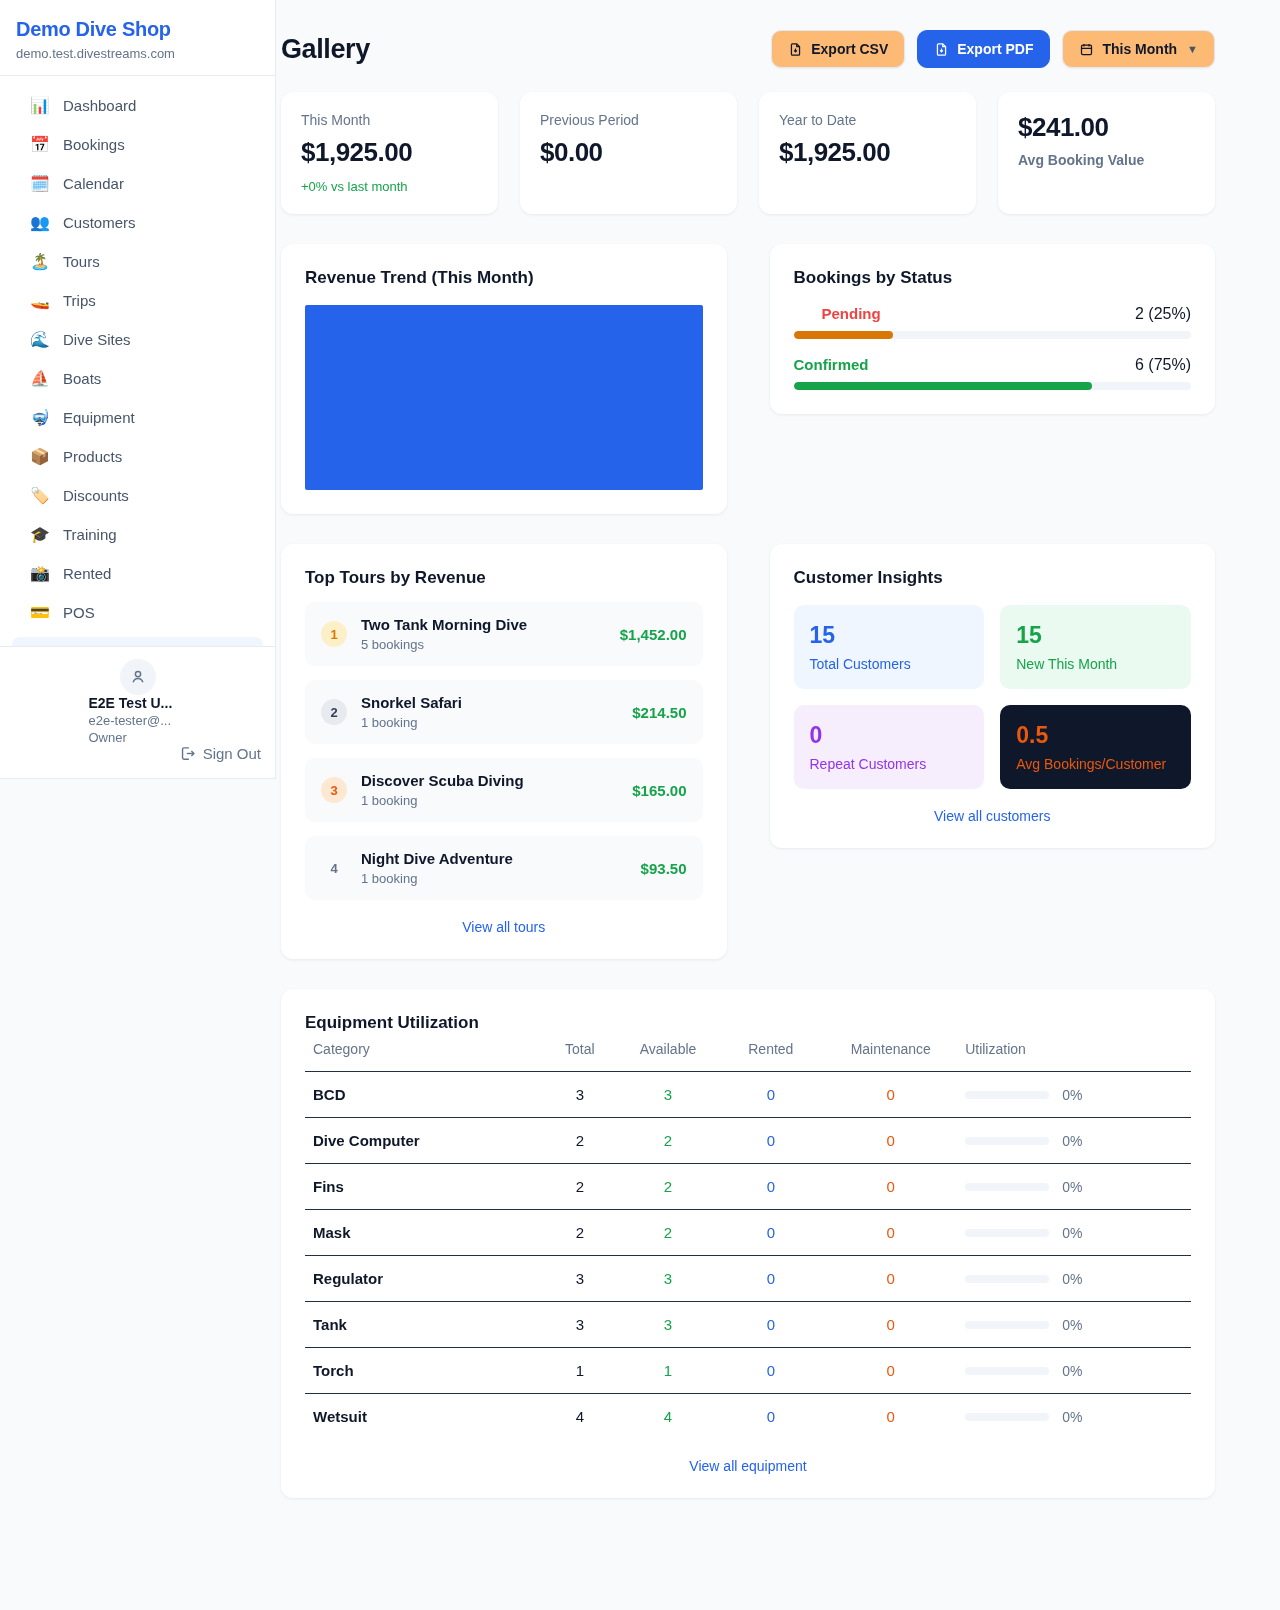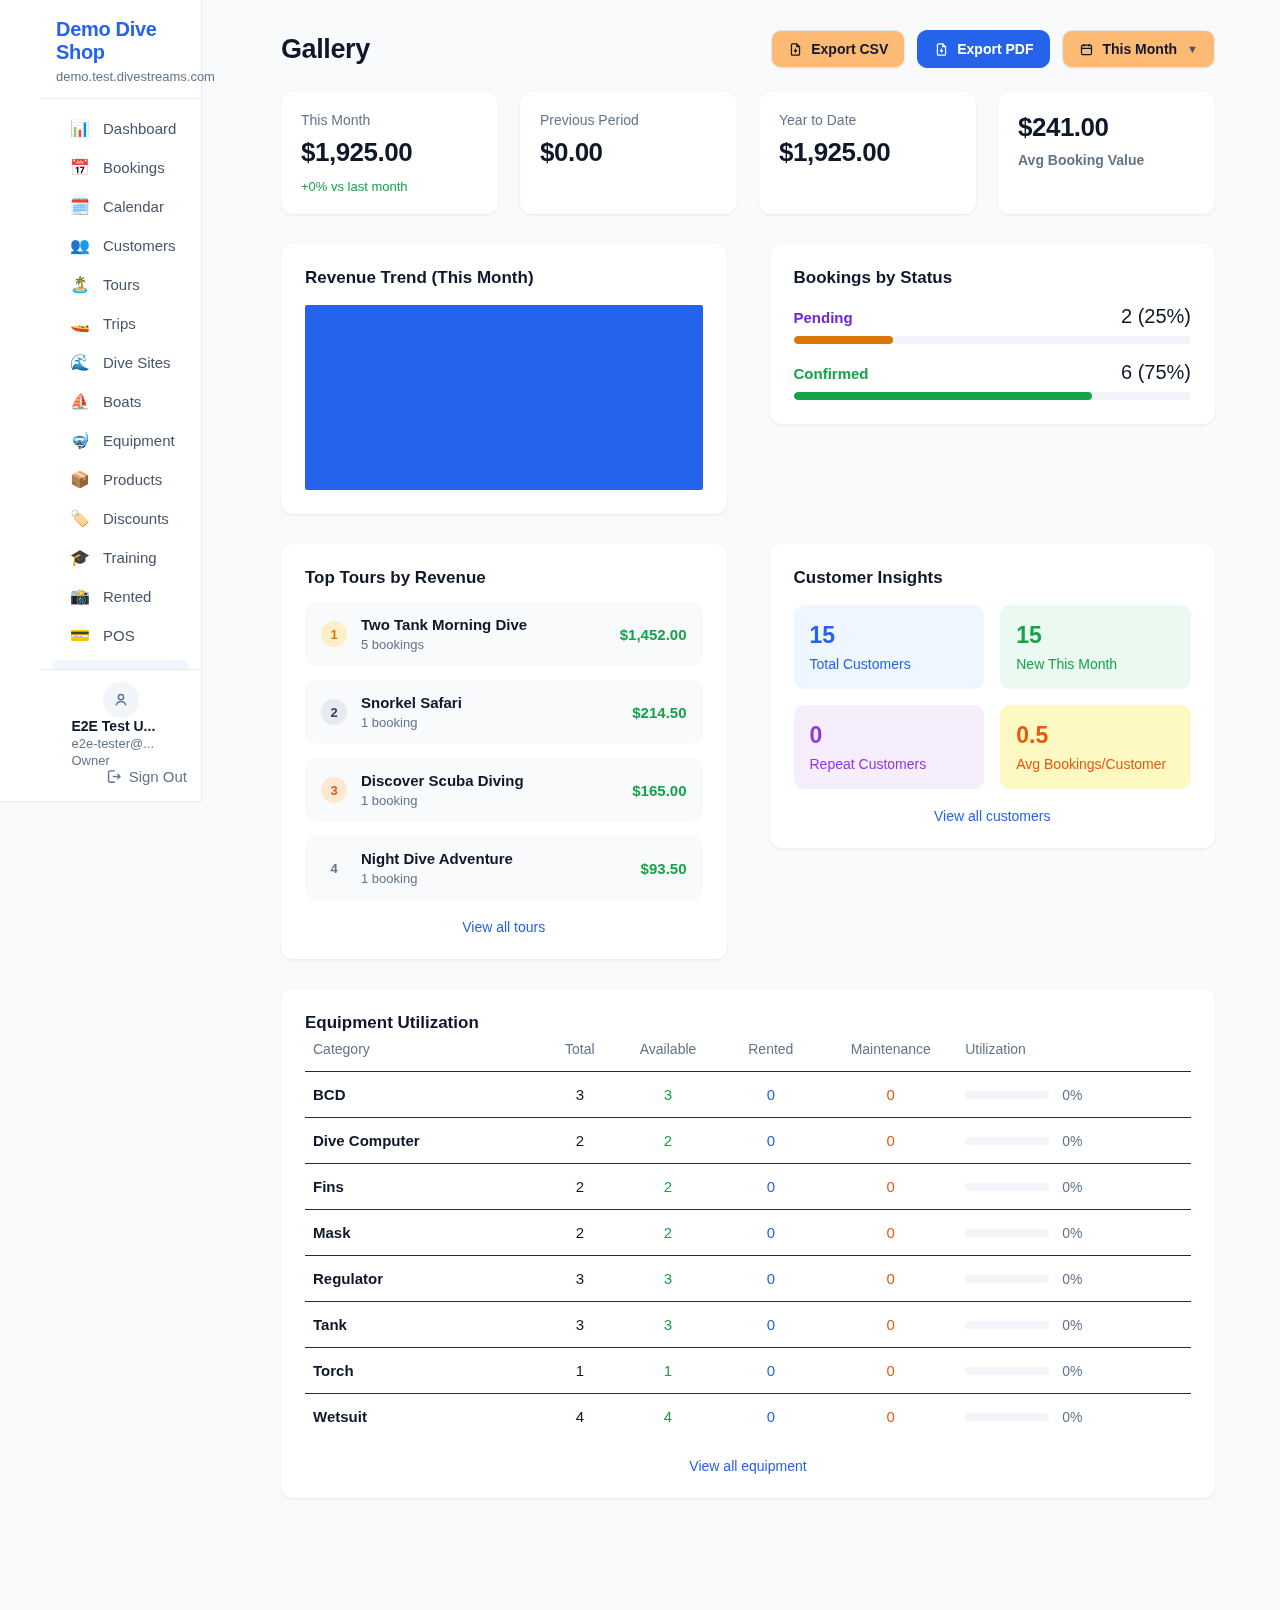--- a/index.html
+++ b/index.html
@@ -7,8 +7,8 @@
   body { position:relative; min-height:1610px; }
 
   
-  .sidebar { position:absolute; top:0; left:0; width:202px; background:#fff;
-             border-right:1px solid #e8ecf1; border-bottom:1px solid #e8ecf1;padding-left:40px; }
+  .sidebar { position:absolute; top:0; left:0; width:276px; background:#fff;
+             border-right:1px solid #e8ecf1; border-bottom:1px solid #e8ecf1; }
   .brand { padding:18px 16px 14px; border-bottom:1px solid #e8ecf1; }
   .brand-title { color:#2563eb; font-size:20px; font-weight:800; letter-spacing:-0.3px; }
   .brand-domain { color:#64748b; font-size:13px; margin-top:5px; }

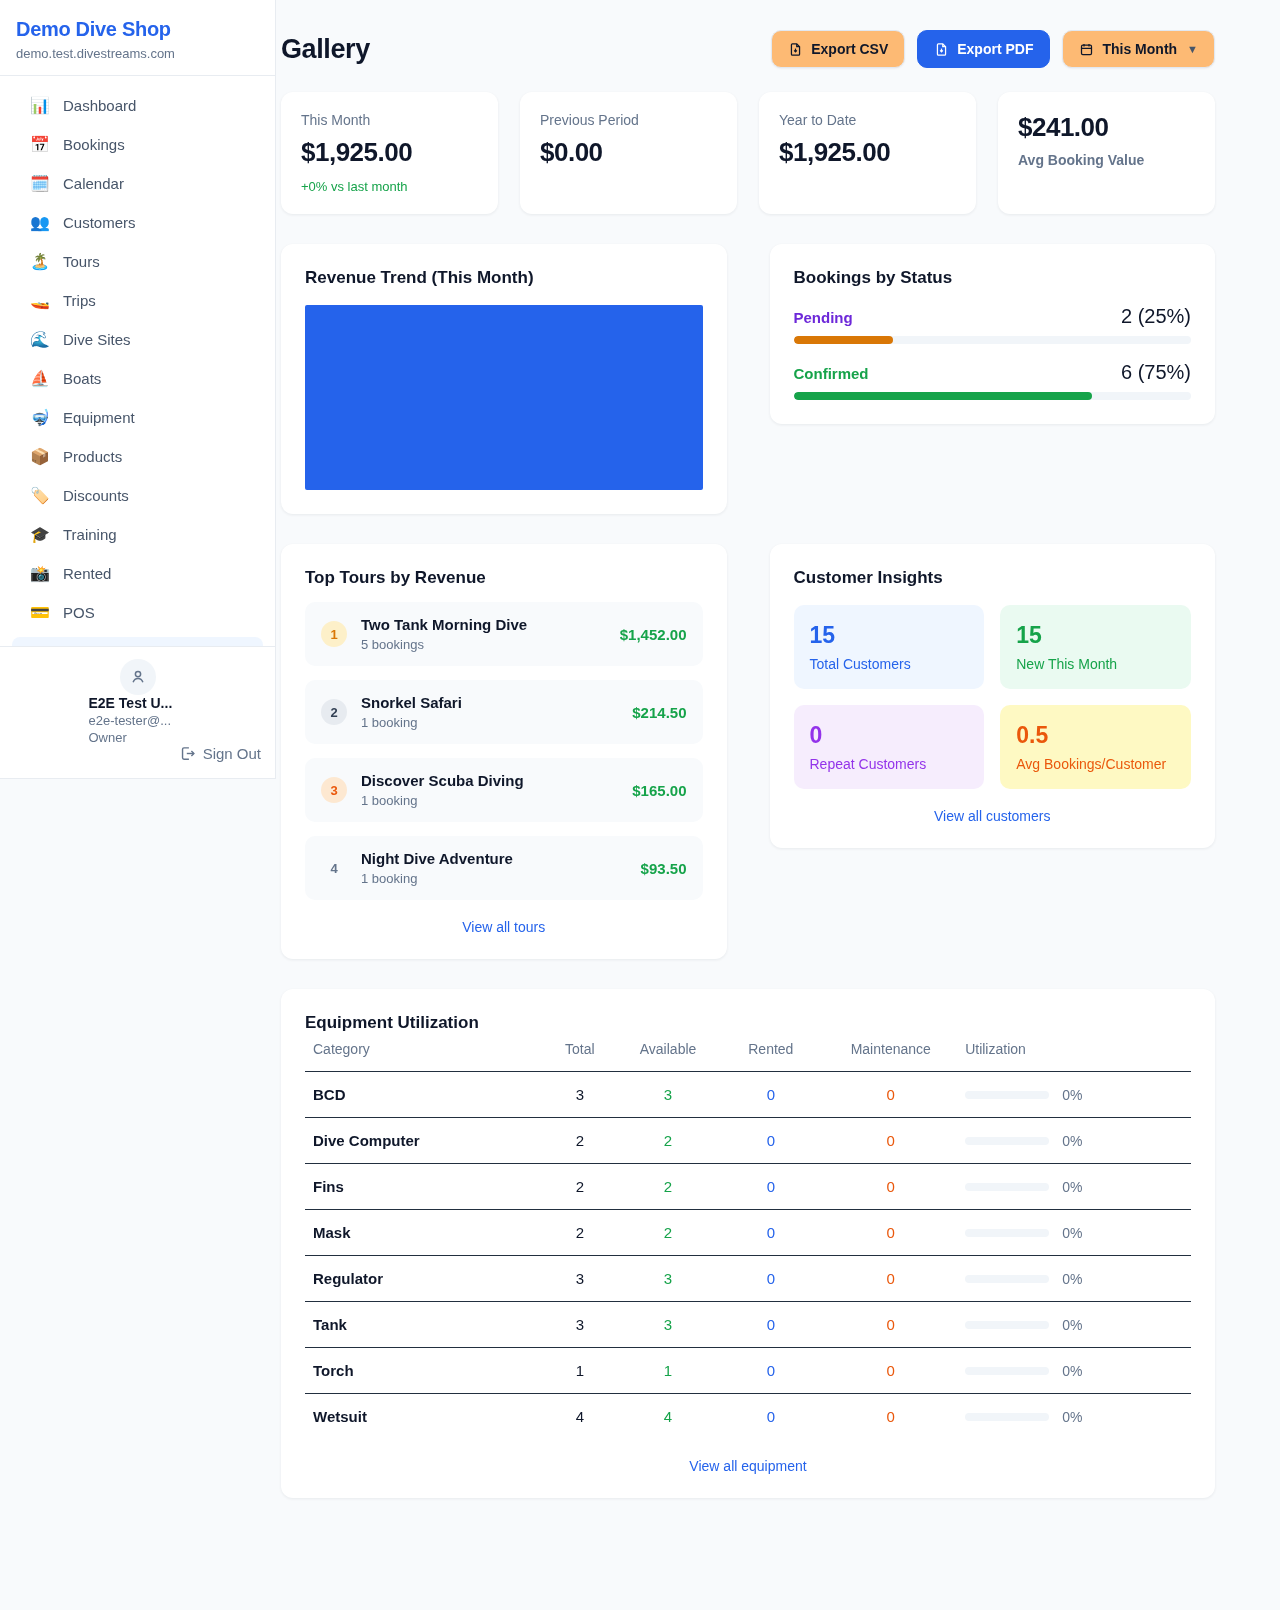--- a/index.html
+++ b/index.html
@@ -58,7 +58,7 @@
   .status-row { margin-top:17px; }
   .status-head { display:flex; justify-content:space-between; align-items:baseline; margin-bottom:8px; }
   .status-name { font-size:15px; font-weight:700; }
-  .status-name.pending { color:#6d28d9; }
+  .status-name.pending { color:#ef4444;margin-left:28px; }
   .status-name.confirmed { color:#16a34a; }
   .status-value { font-size:20px; color:#0f172a; }
   .track { height:8px; background:#f1f5f9; border-radius:4px; overflow:hidden; }

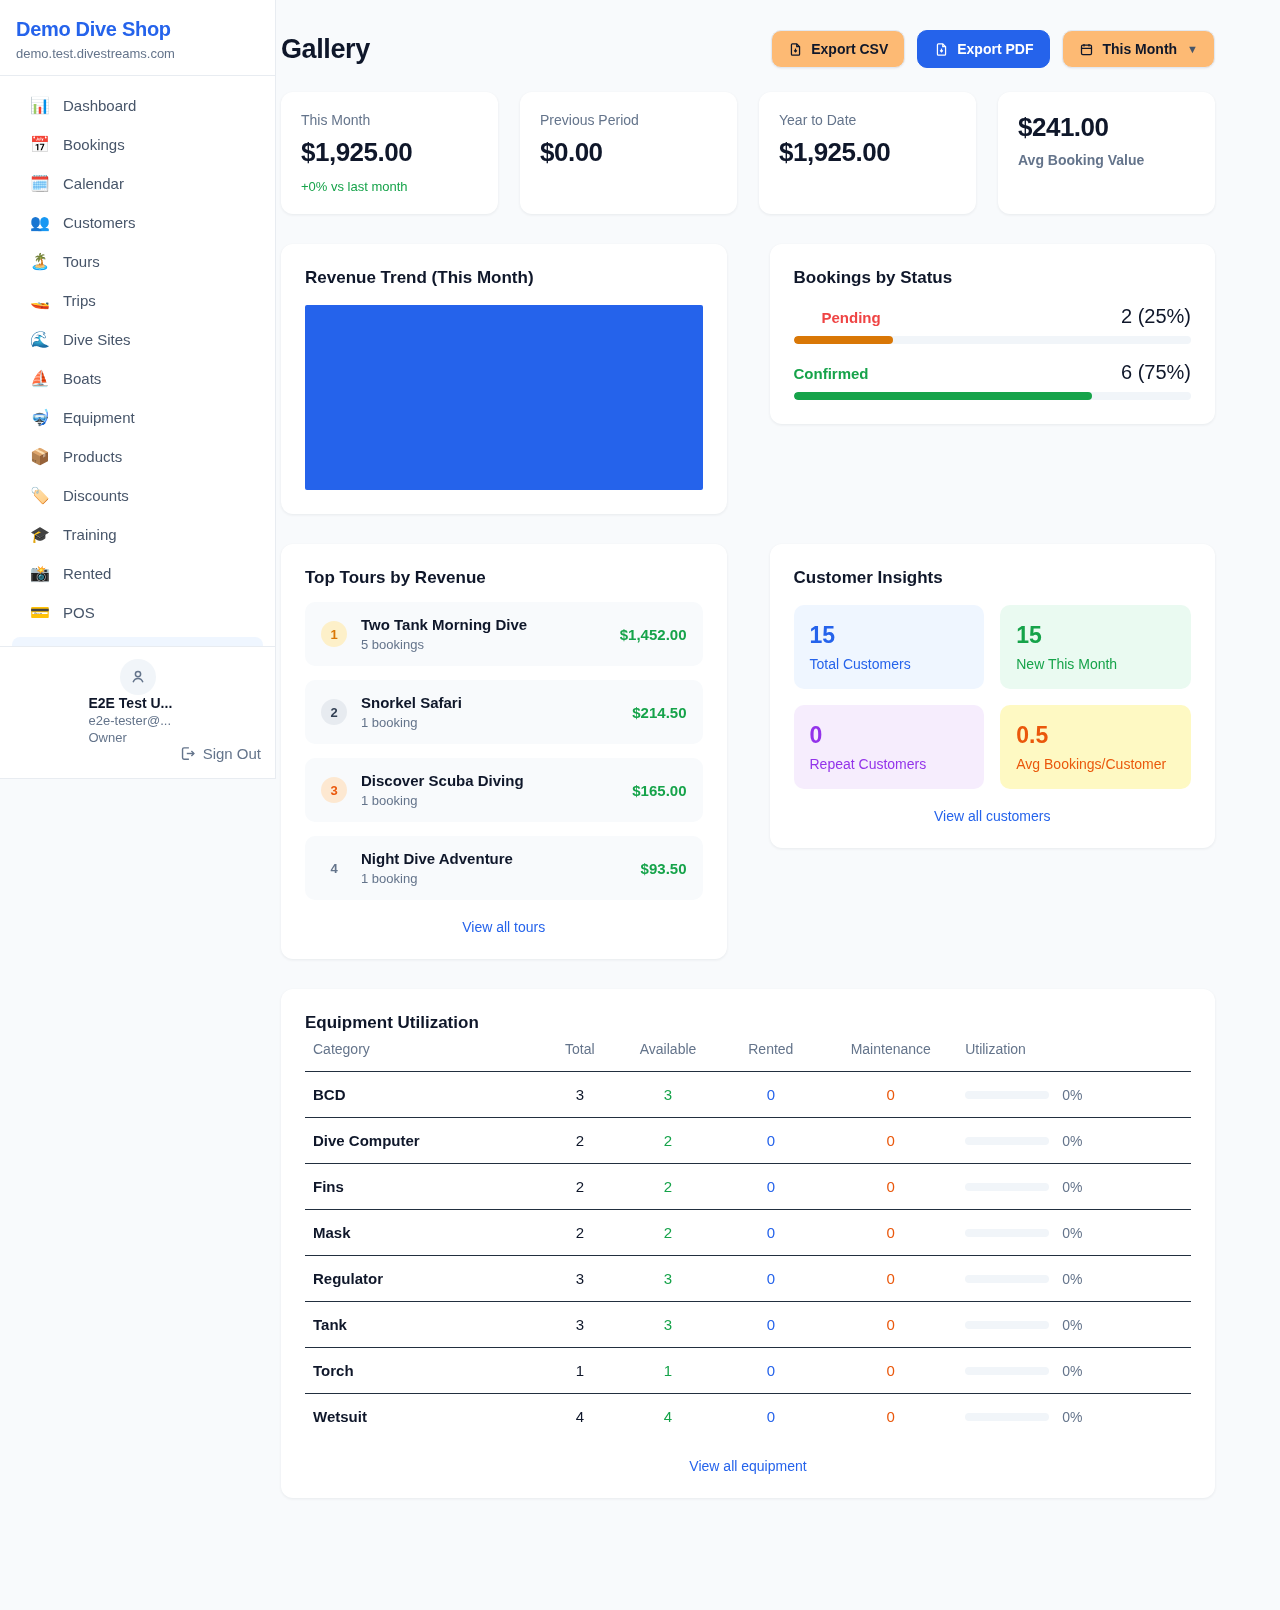--- a/index.html
+++ b/index.html
@@ -60,7 +60,7 @@
   .status-name { font-size:15px; font-weight:700; }
   .status-name.pending { color:#ef4444;margin-left:28px; }
   .status-name.confirmed { color:#16a34a; }
-  .status-value { font-size:20px; color:#0f172a; }
+  .status-value { font-size:16px; color:#0f172a; }
   .track { height:8px; background:#f1f5f9; border-radius:4px; overflow:hidden; }
   .fill { height:100%; border-radius:4px; }
   .fill.pending { background:#d97706; }

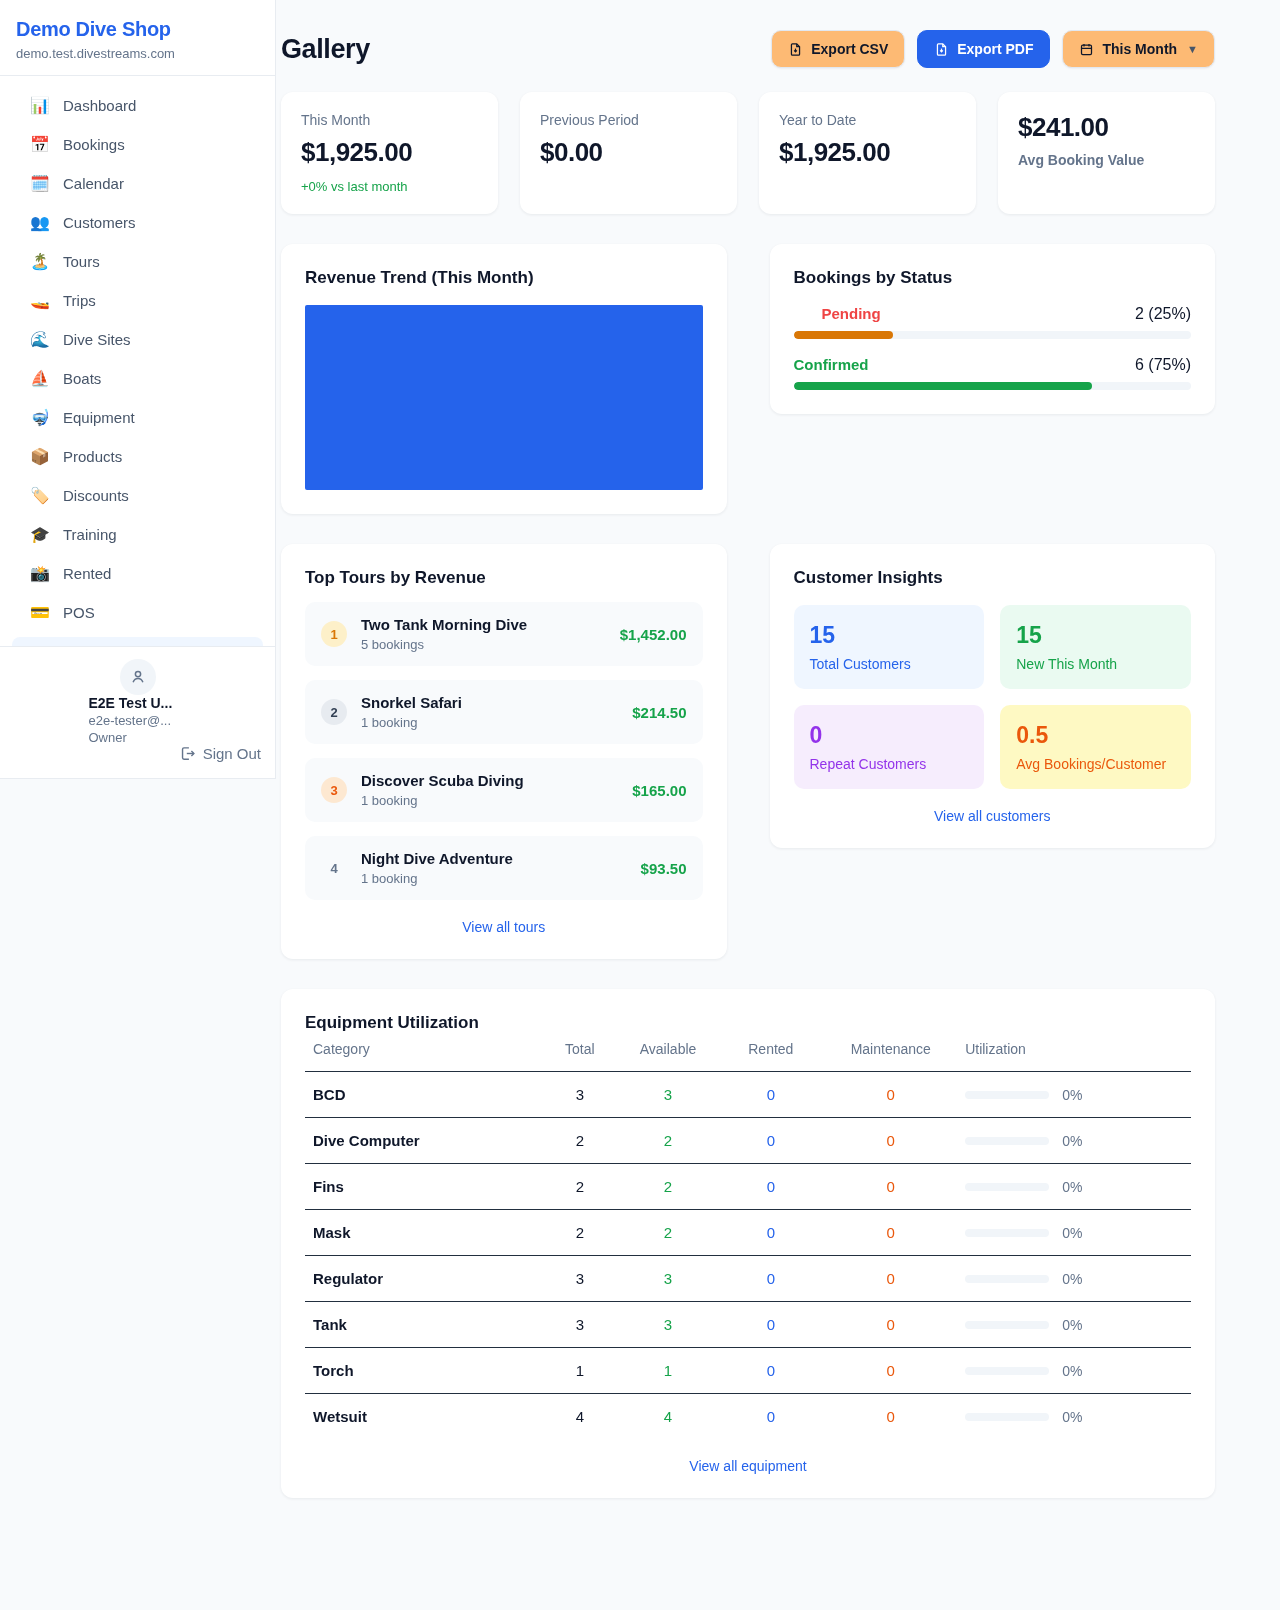--- a/index.html
+++ b/index.html
@@ -88,7 +88,7 @@
   .ins-blue   { background:#eff6ff; } .ins-blue .insight-num, .ins-blue .insight-lbl { color:#2563eb; }
   .ins-green  { background:#eafaf1; } .ins-green .insight-num, .ins-green .insight-lbl { color:#16a34a; }
   .ins-purple { background:#f6edfd; } .ins-purple .insight-num, .ins-purple .insight-lbl { color:#9333ea; }
-  .ins-orange { background:#fef9c3; } .ins-orange .insight-num, .ins-orange .insight-lbl { color:#ea580c; }
+  .ins-orange { background:#0f172a; } .ins-orange .insight-num, .ins-orange .insight-lbl { color:#ea580c; }
 
   
   .equip { margin-bottom:0; }

